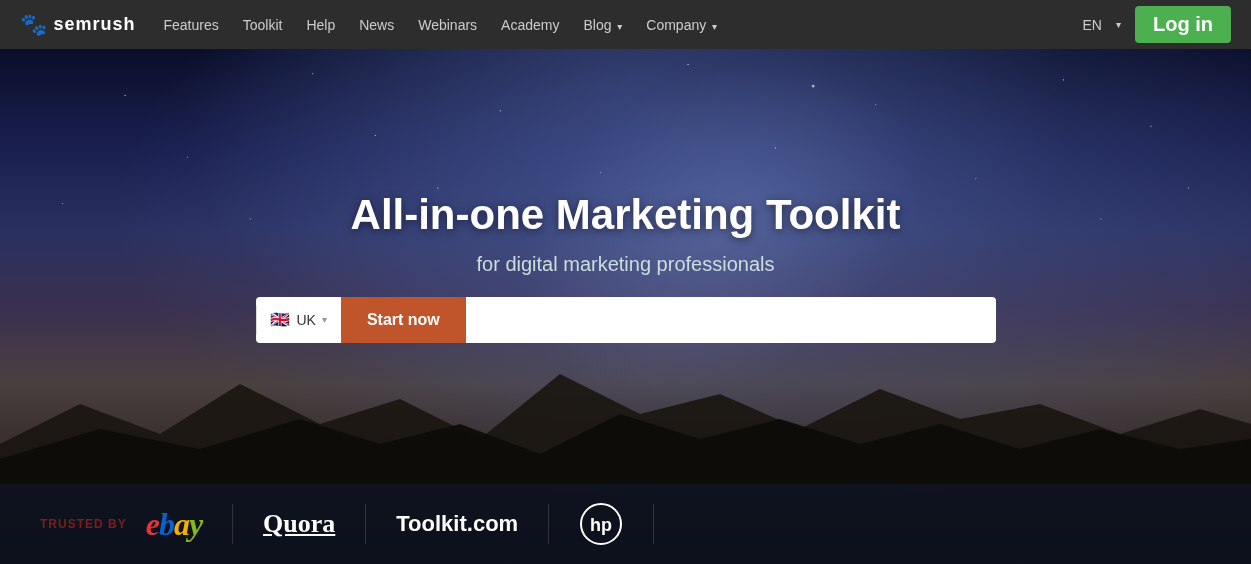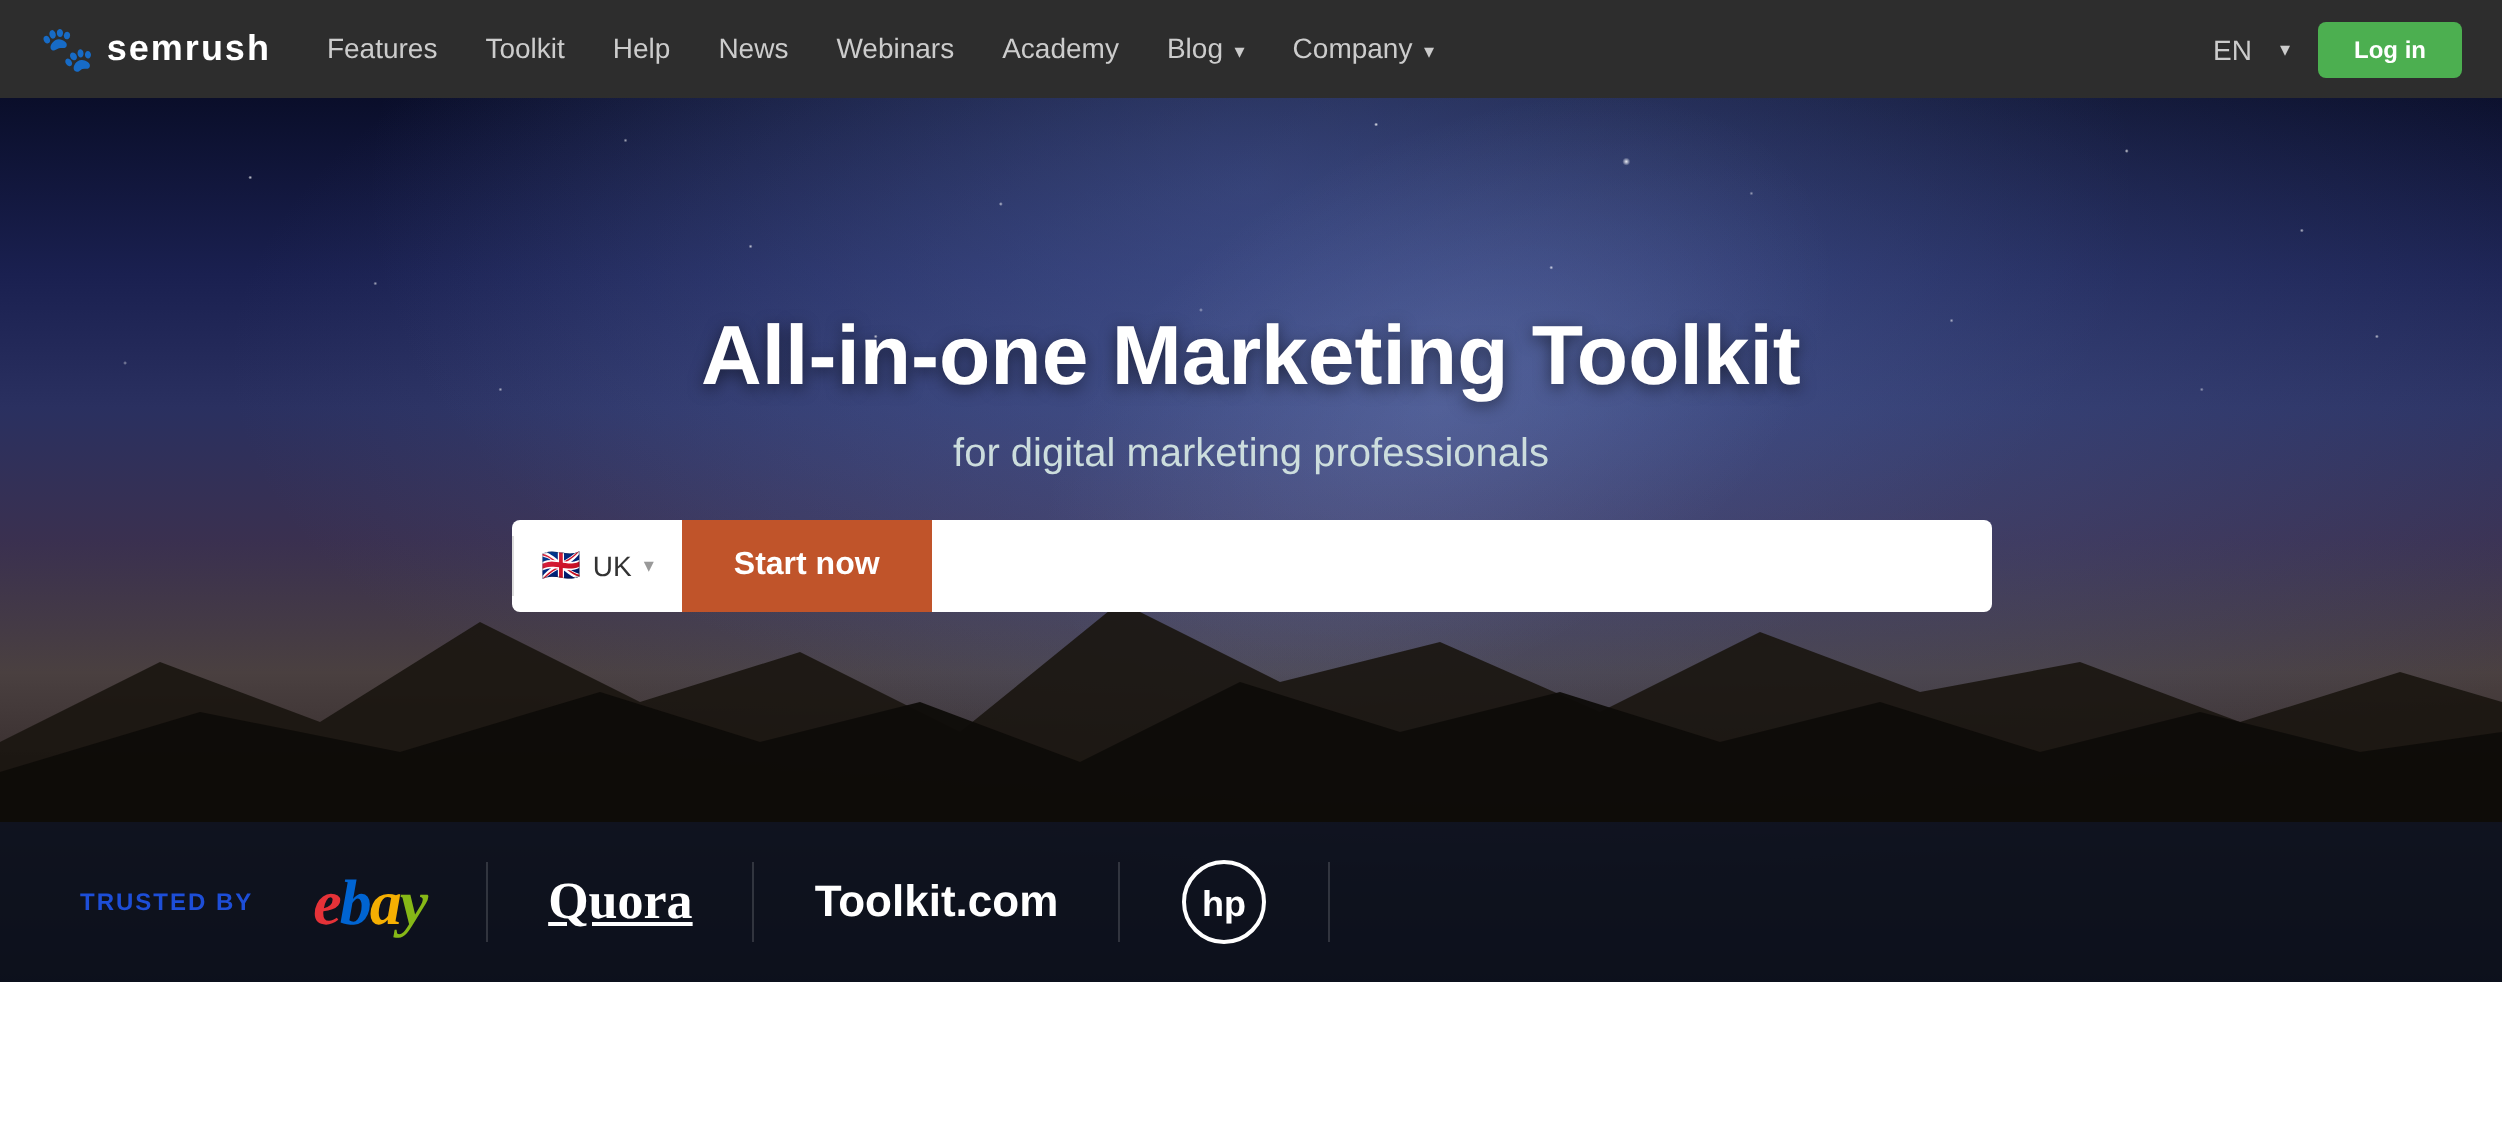--- a/index.html
+++ b/index.html
@@ -65,7 +65,7 @@
       border: none;
       padding: 7px 18px;
       border-radius: 4px;
-      font-size: 12px;
+      font-size: 20px;
       cursor: pointer;
       font-weight: bold;
     }

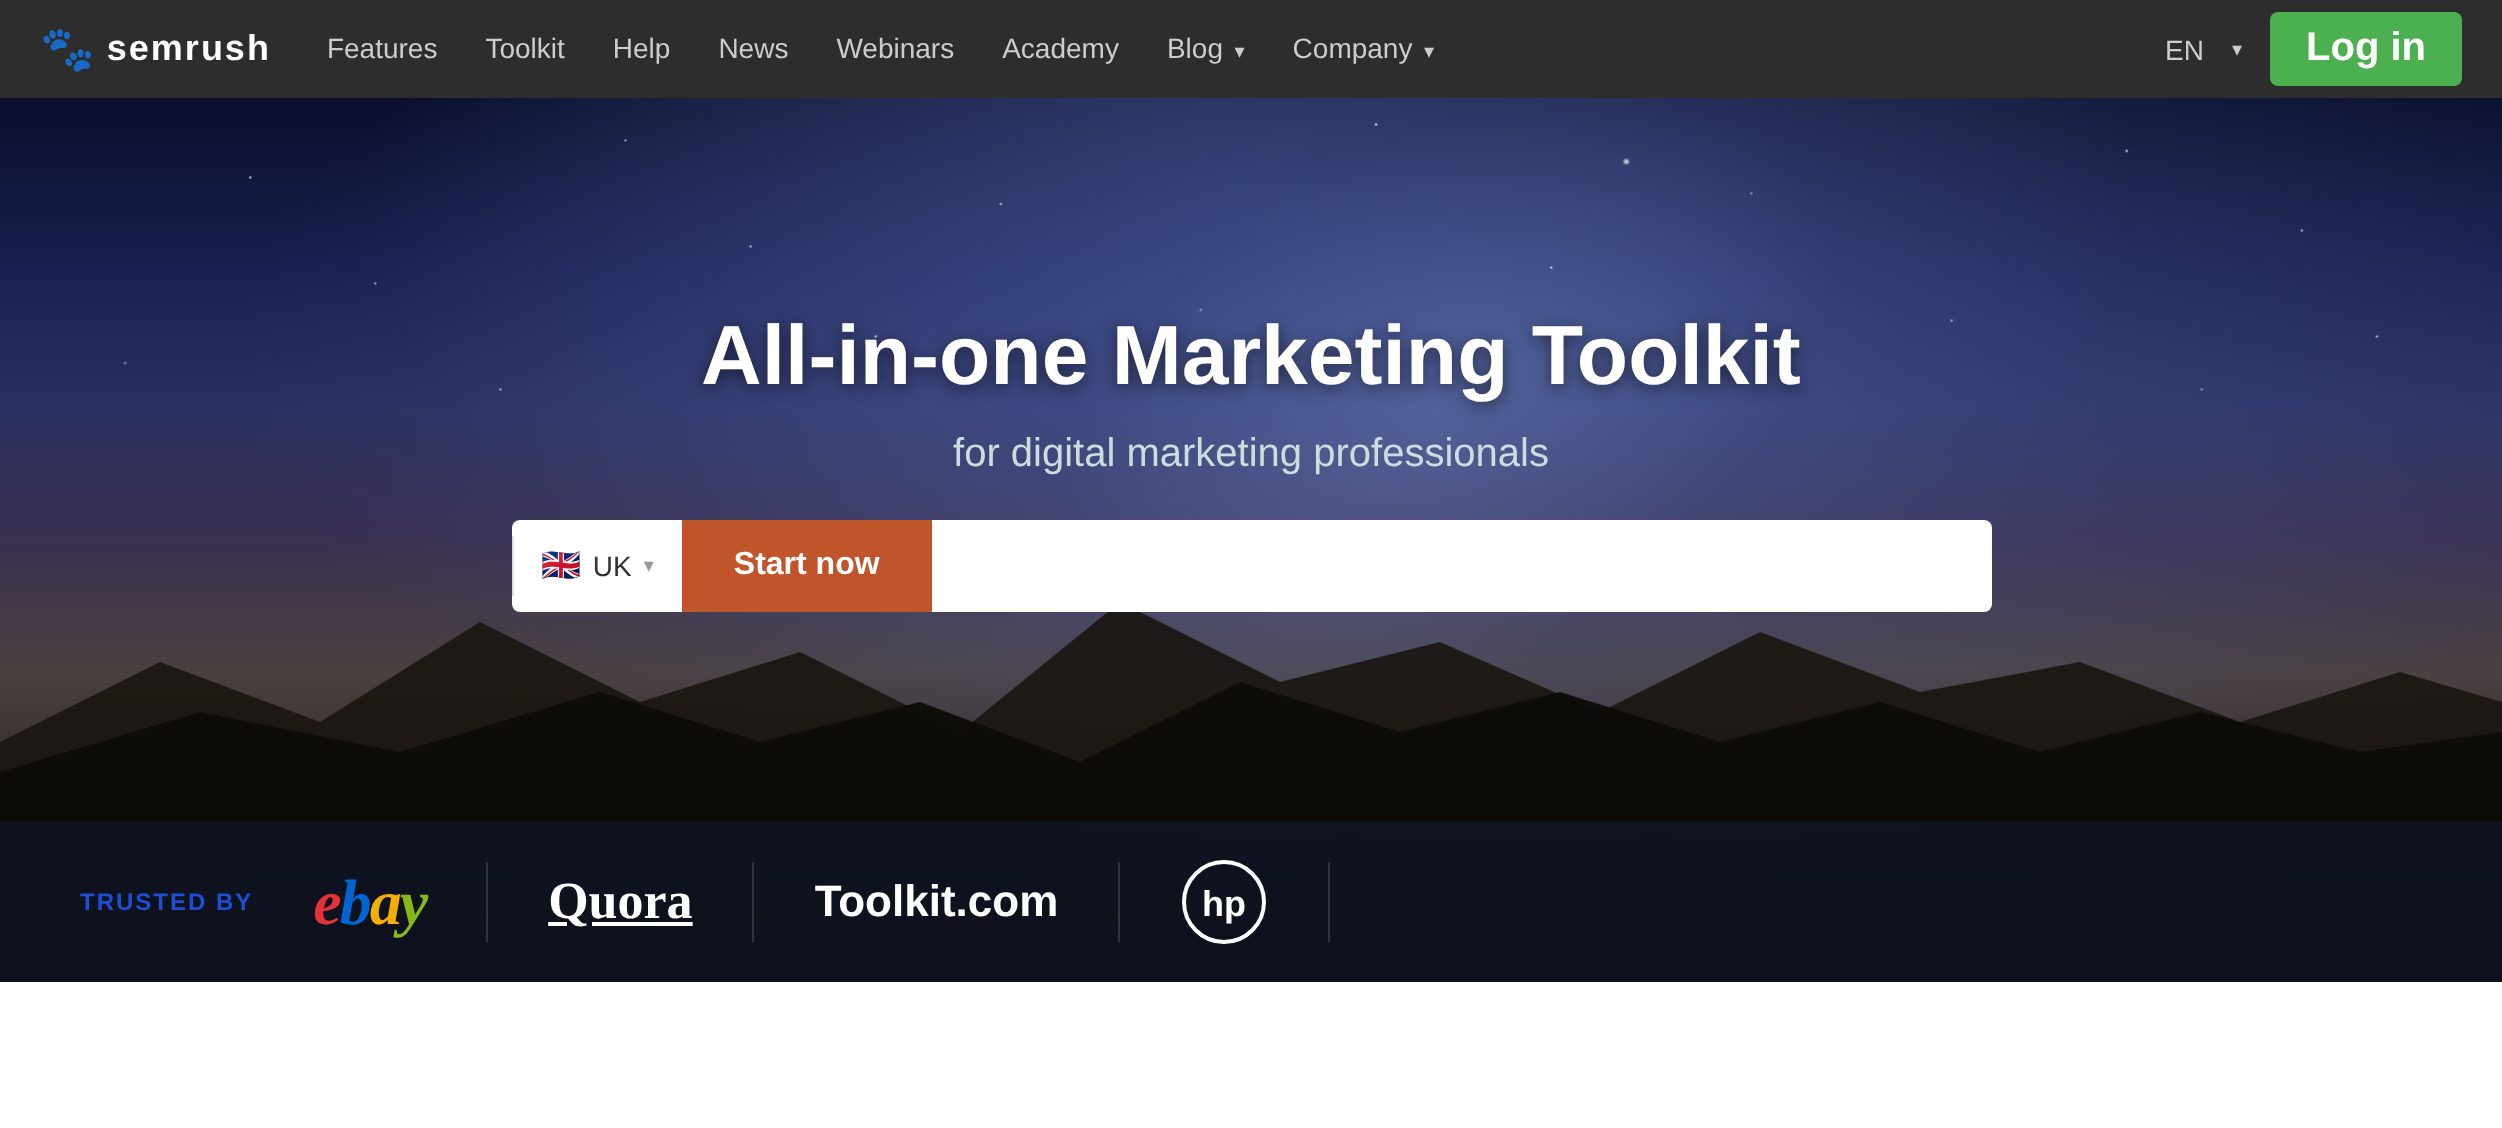--- a/index.html
+++ b/index.html
@@ -74,7 +74,7 @@
     .hero {
       position: relative;
       width: 1251px;
-      height: 442px;
+      height: 515px;
       overflow: hidden;
       display: flex;
       flex-direction: column;

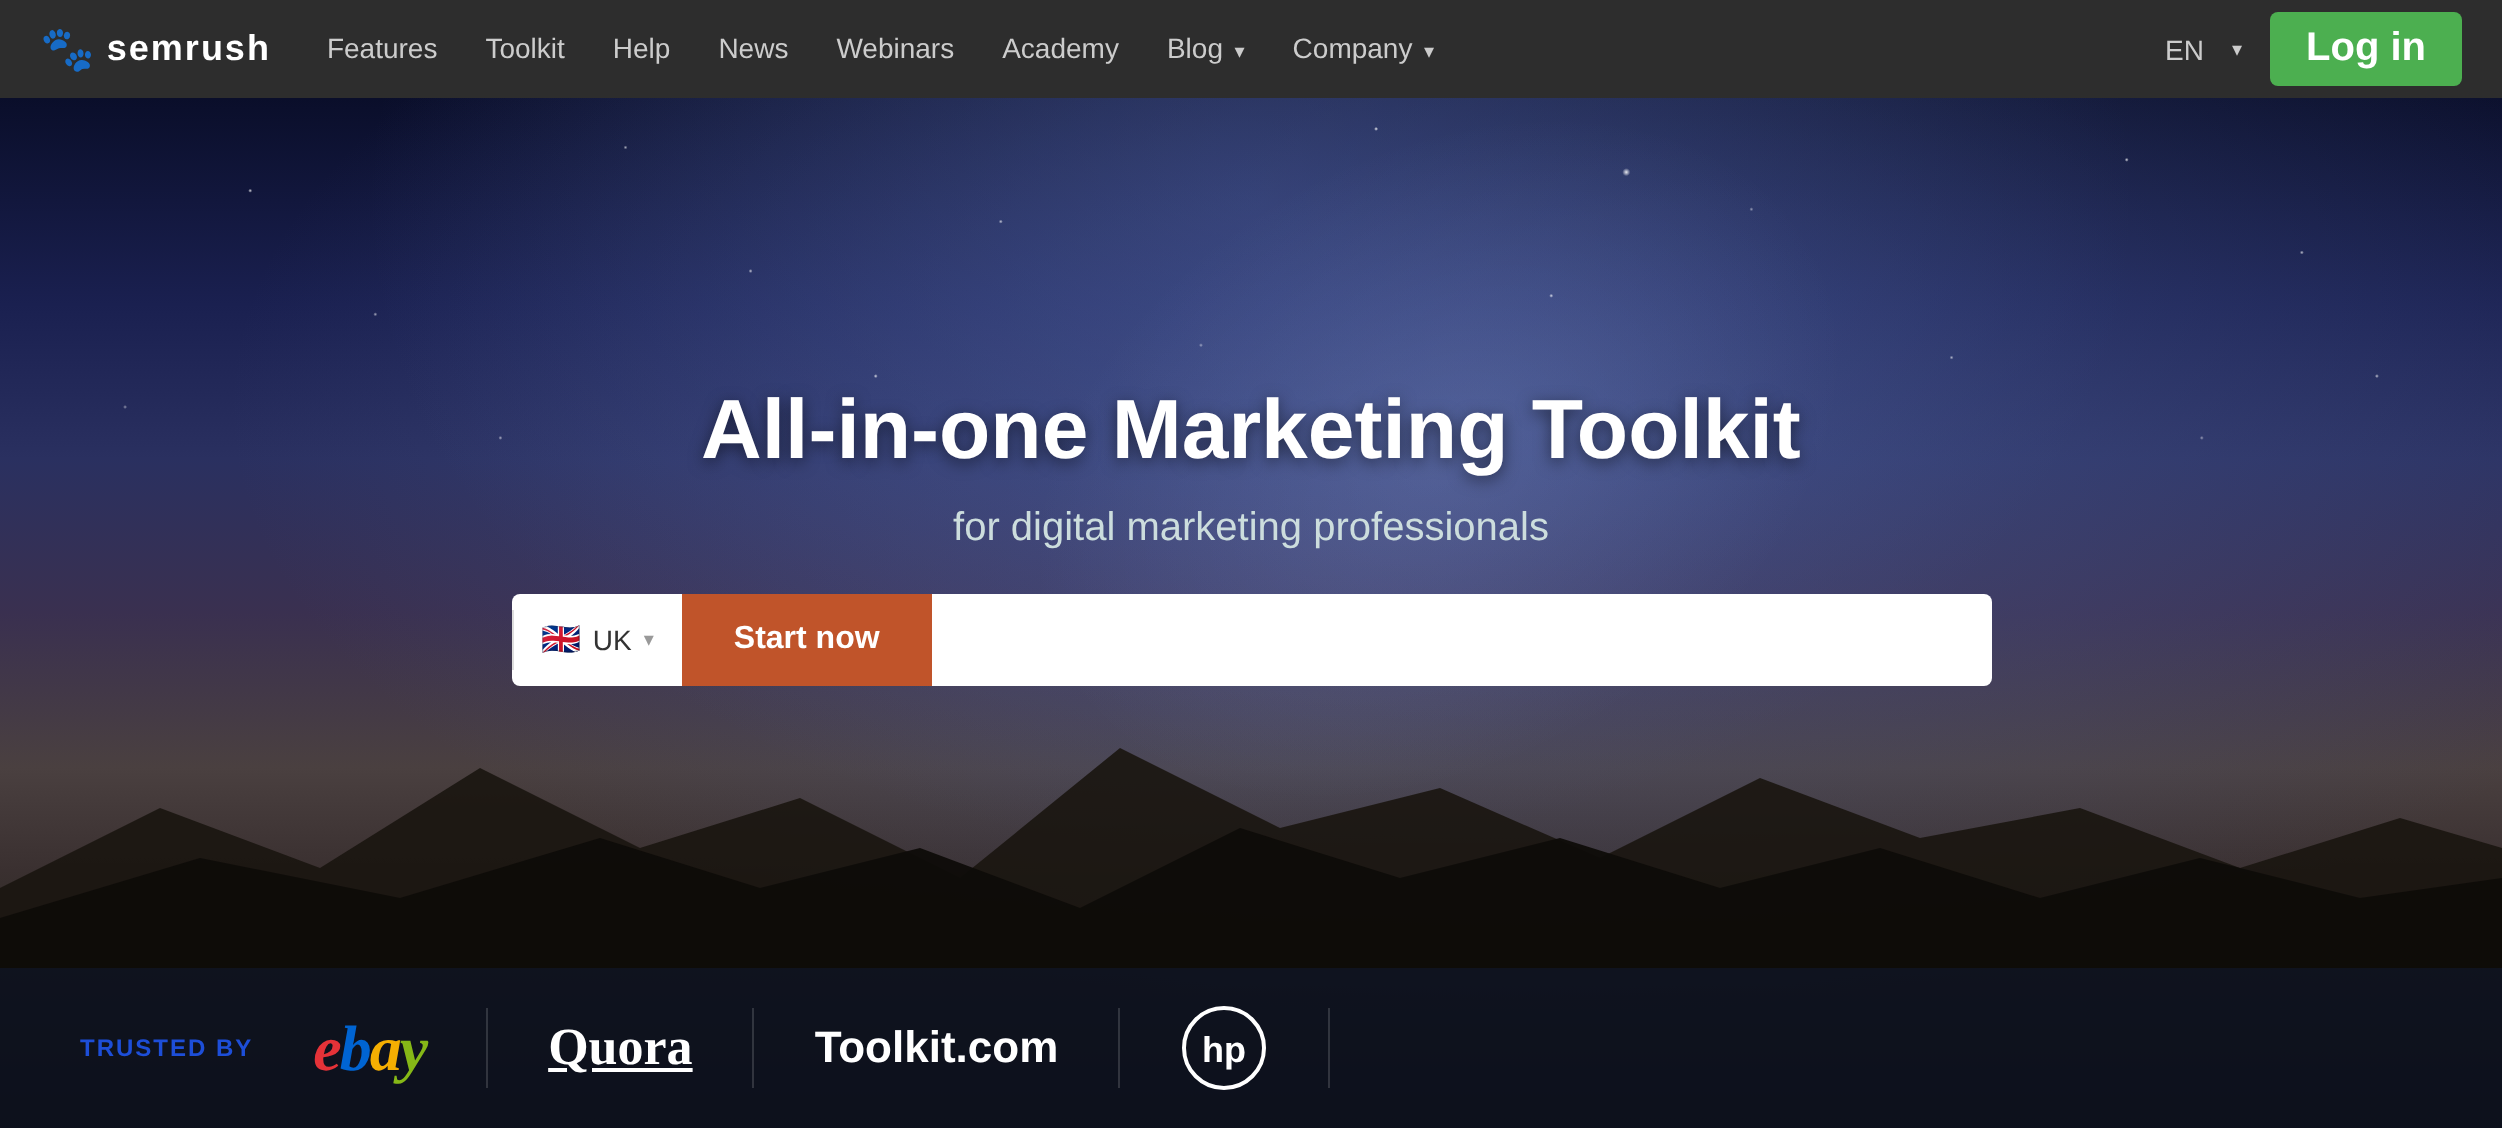--- a/index.html
+++ b/index.html
@@ -217,13 +217,13 @@
       gap: 0;
     }
     .trusted-label {
-      color: #1d4ed8;
+      color: #7f1d1d;
       font-size: 12px;
       font-weight: bold;
       letter-spacing: 1px;
       text-transform: uppercase;
       white-space: nowrap;
-      margin-right: 30px;
+      margin-right: 19px;
     }
     .brand-divider {
       width: 1px;

